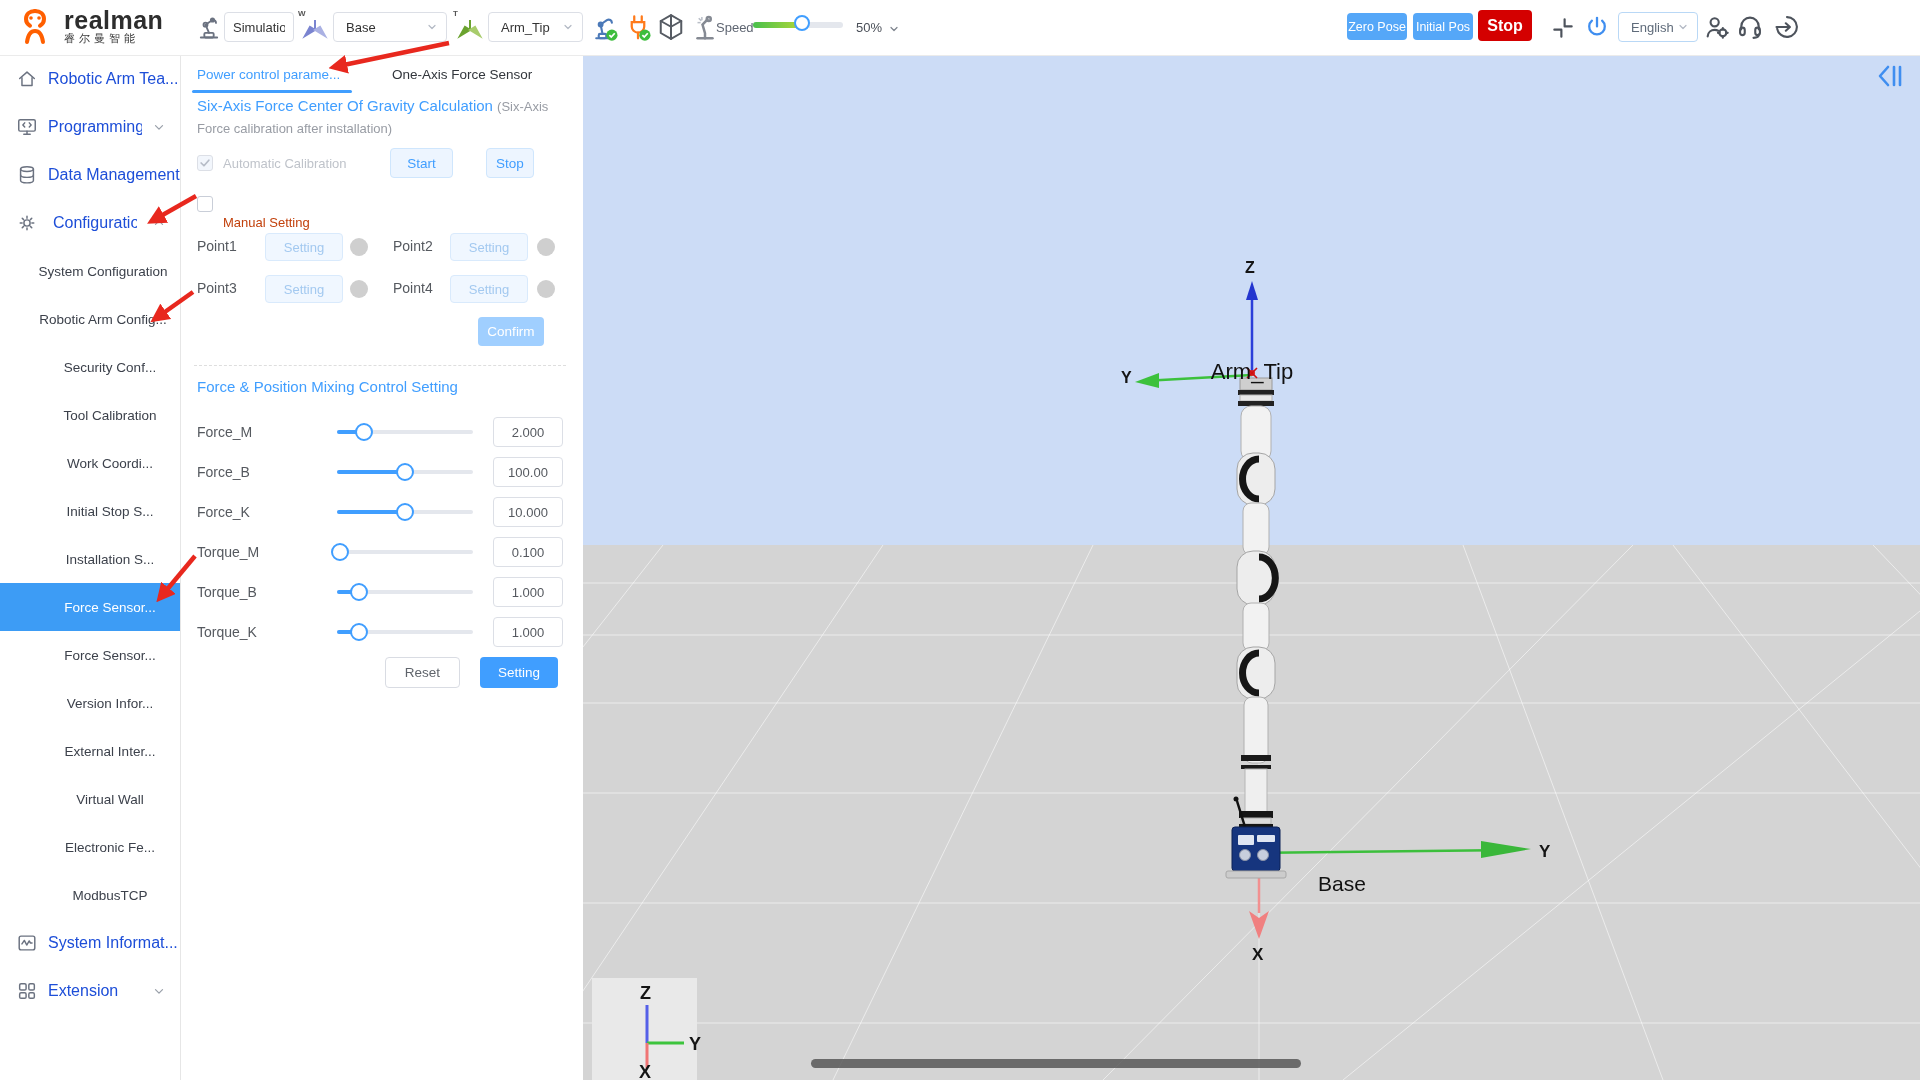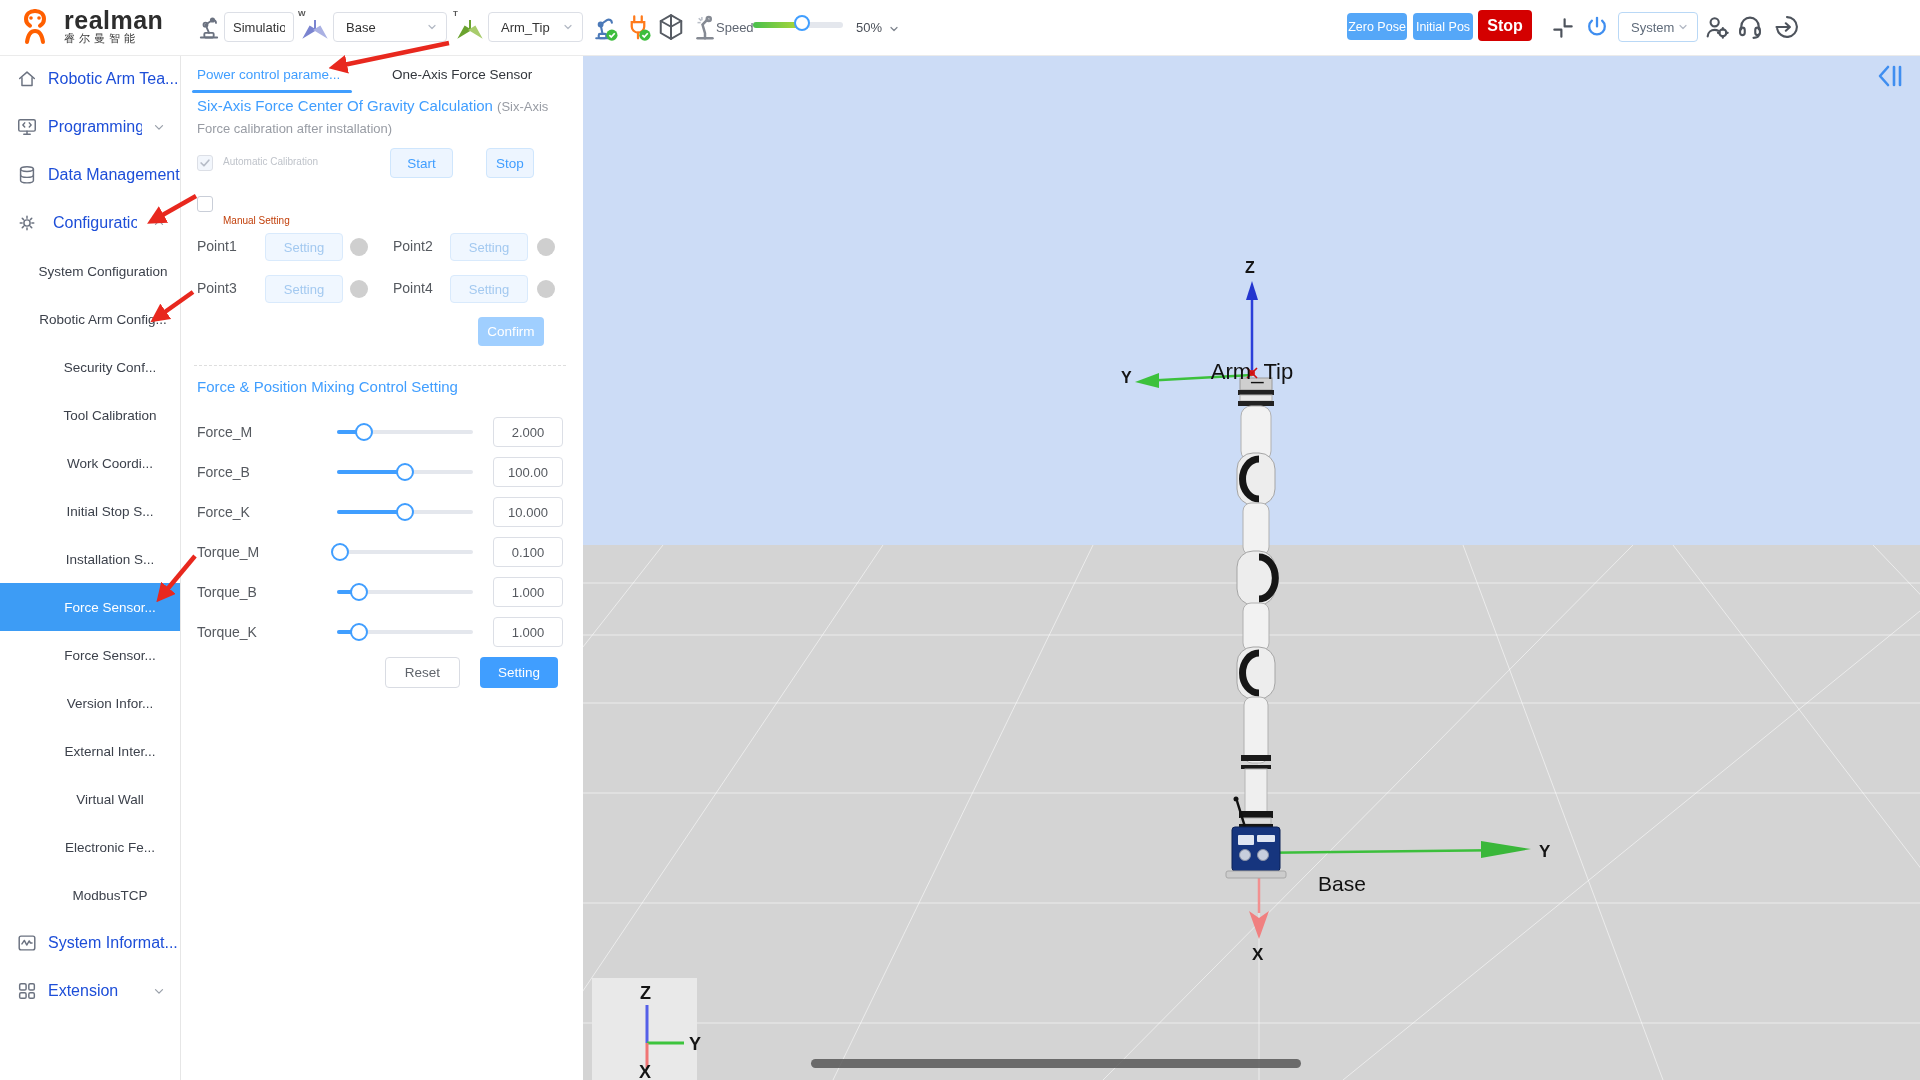--- a/index.html
+++ b/index.html
@@ -215,7 +215,7 @@
   </svg>
 
   <div class="tb-select" style="left:1618px;top:12px;width:80px;border-color:#b9d8f6;color:#5f6b7a">
-    <span>System</span>
+    <span>English</span>
     <svg class="chev-s" viewBox="0 0 20 20">
         <polyline points="5,7.5 10,12.5 15,7.5"></polyline>
       </svg>

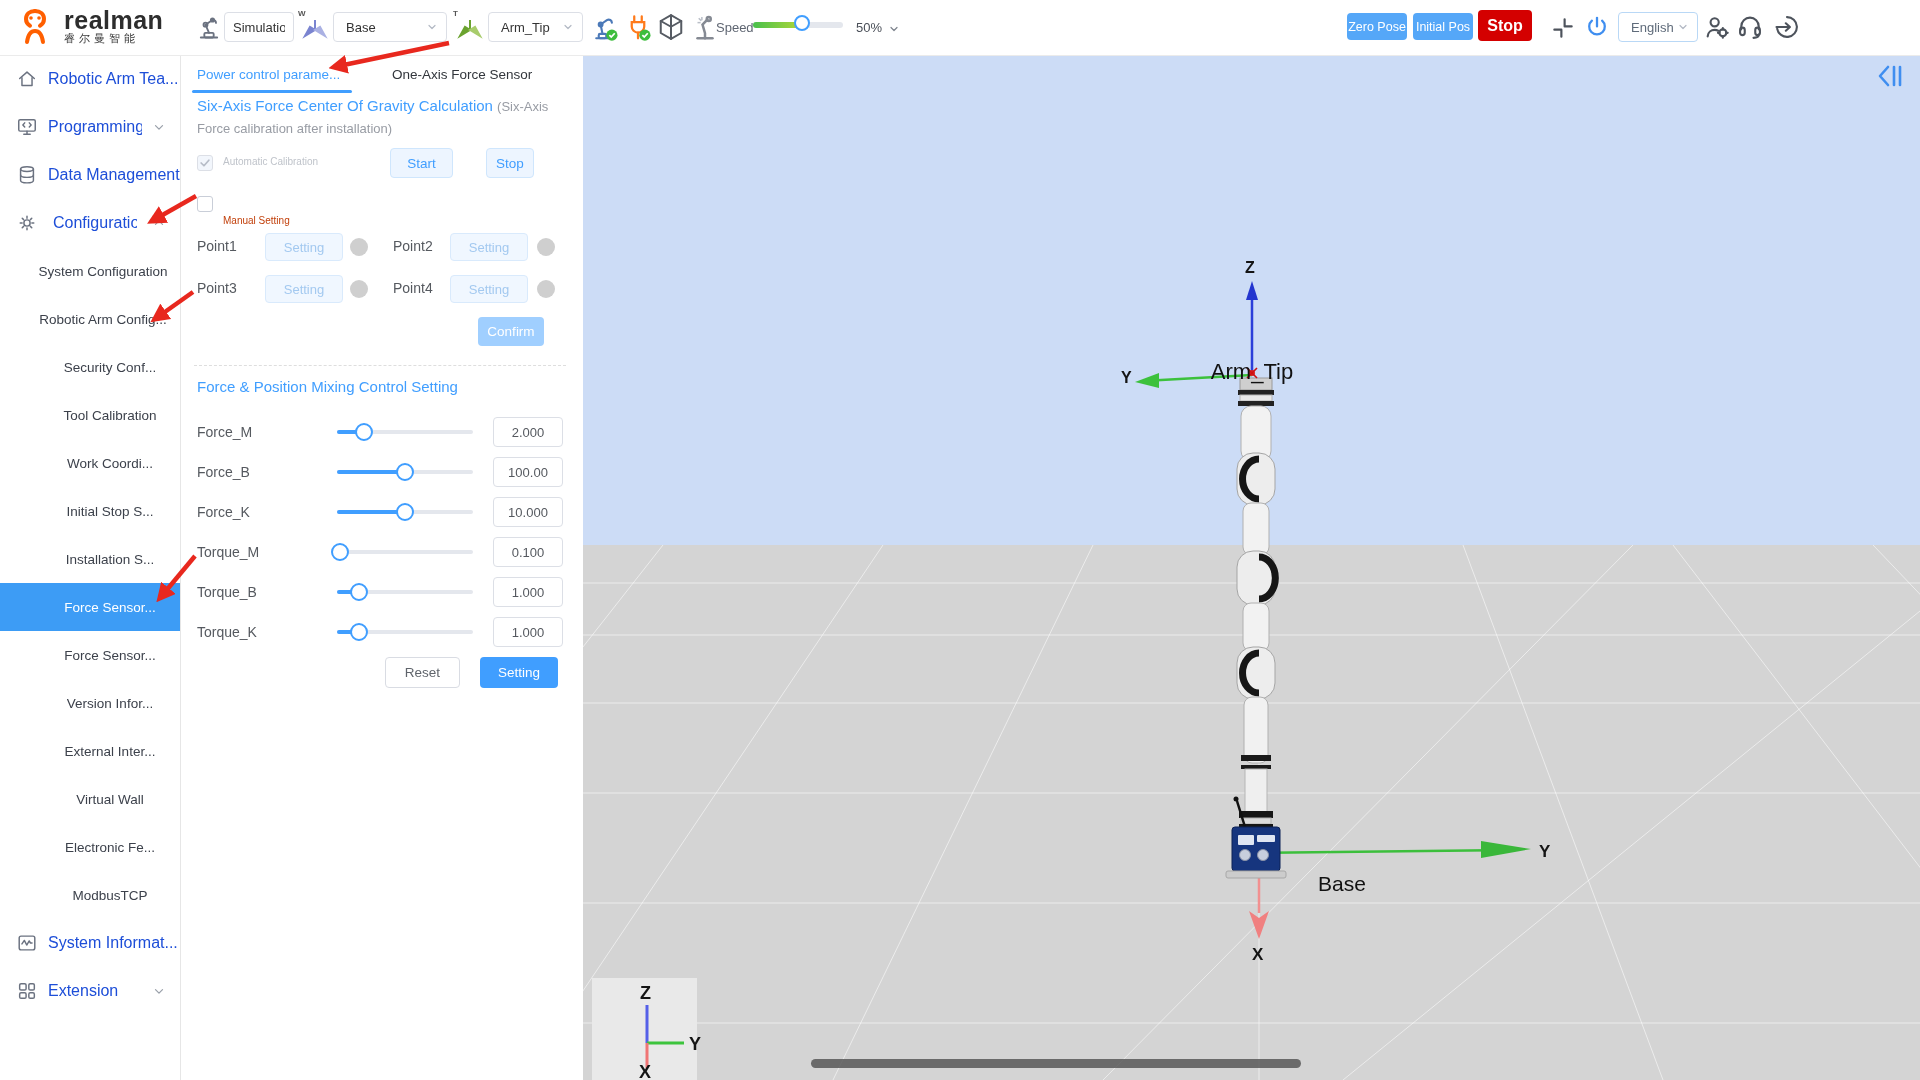--- a/index.html
+++ b/index.html
@@ -56,7 +56,7 @@
   .cbox.checked{background:#f2f6fc;border:1px solid #dcdfe6}
   .cbox.empty{background:#fff;border:1px solid #c9ced8}
   .cbox svg{width:12px;height:12px;margin:1px;stroke:#b6bcc7;stroke-width:2;fill:none;stroke-linecap:round;stroke-linejoin:round}
-  .clabel{position:absolute;font-size:10px}
+  .clabel{position:absolute;font-size:13px}
   .btn-ghost{position:absolute;background:#edf5ff;border:1px solid #cfe6fd;border-radius:4px;color:#409eff;
              font-size:13.5px;display:flex;align-items:center;justify-content:center;cursor:pointer;box-sizing:border-box;
              font-family:"Liberation Sans",sans-serif}

